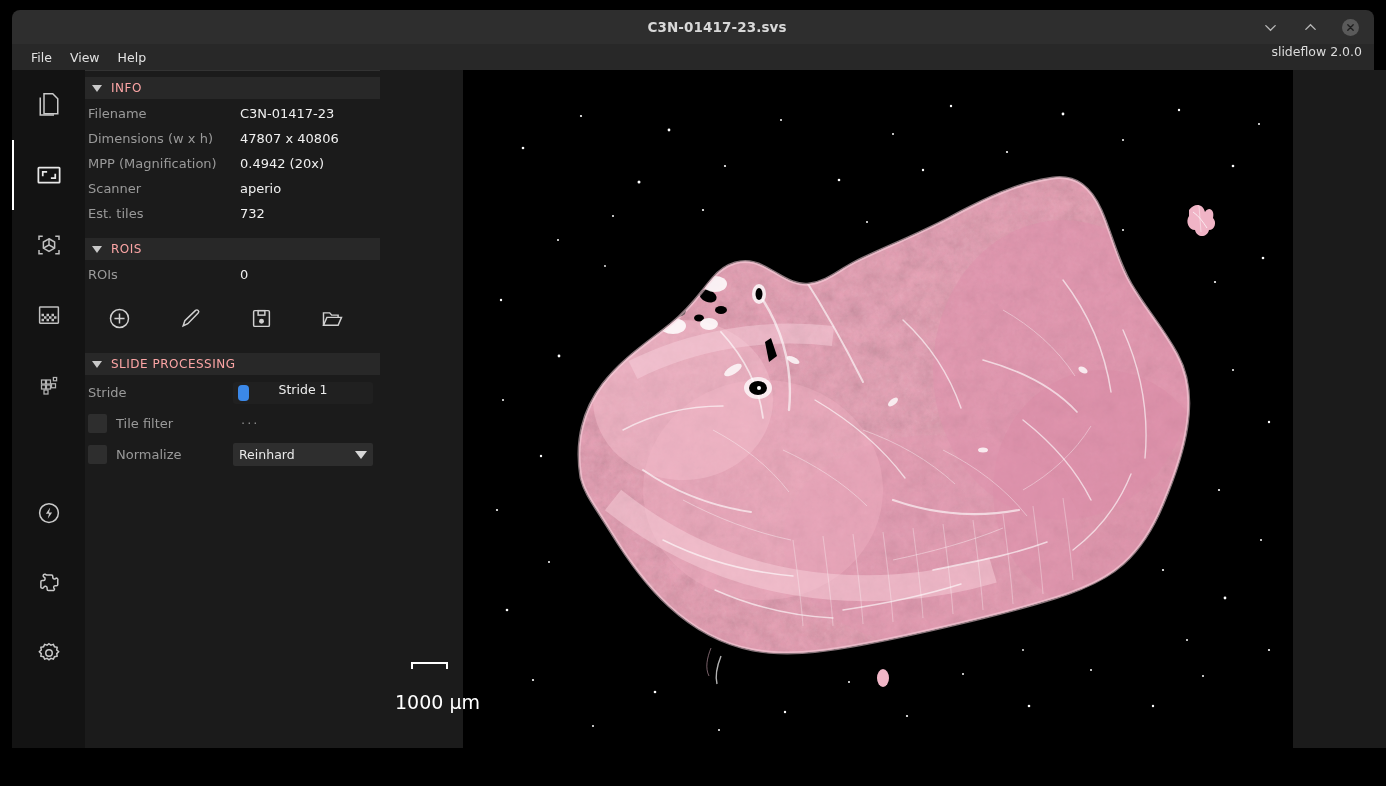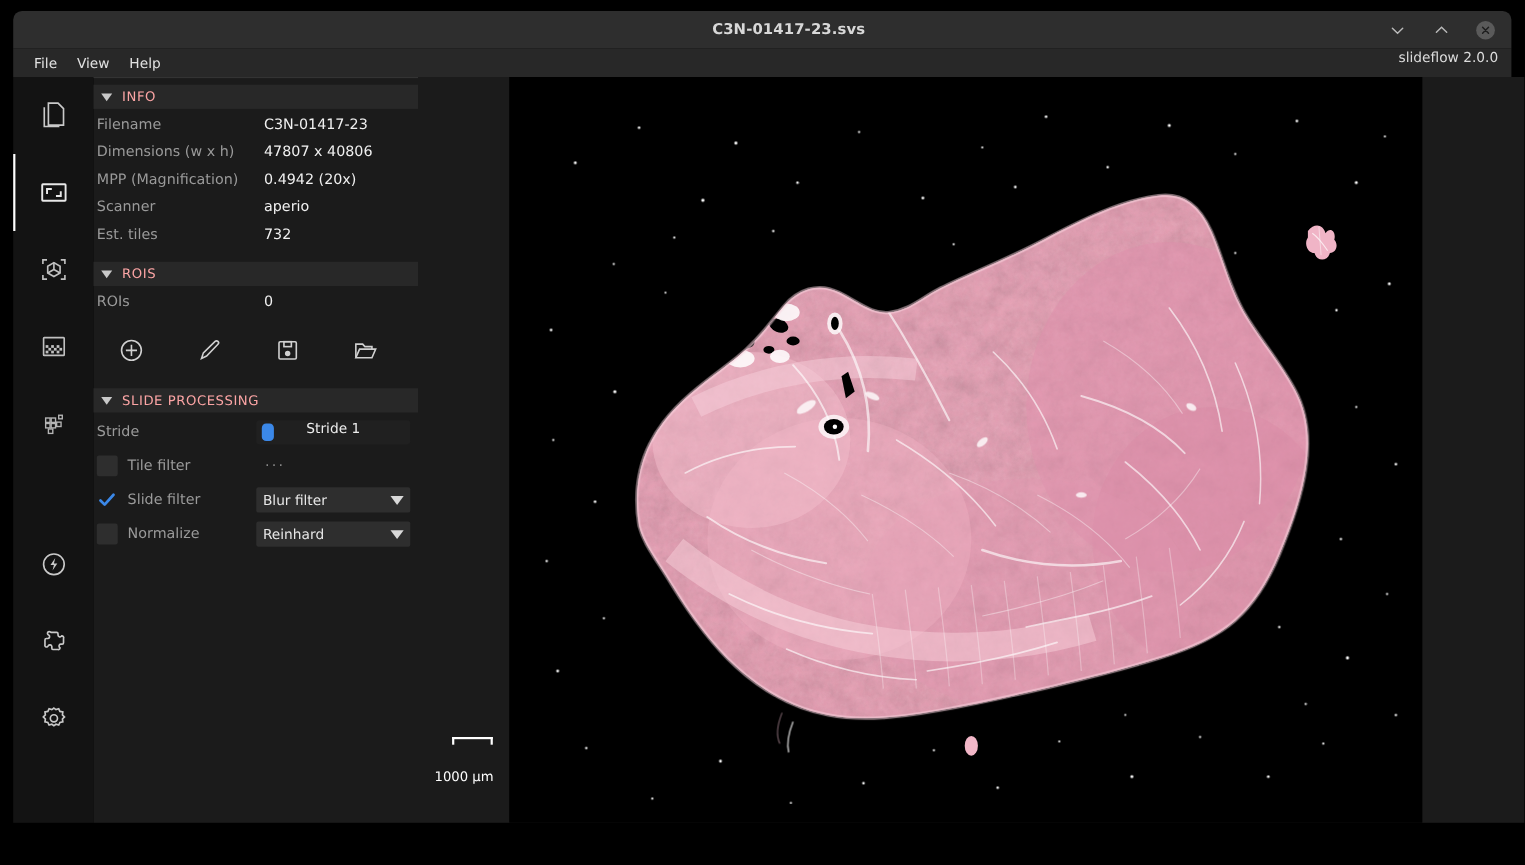--- a/index.html
+++ b/index.html
@@ -421,18 +421,6 @@
       <span class="ellipsis">···</span>
     </div>
 
-    <div class="proc-row">
-      <div class="checkbox checked">
-        <svg width="19" height="19" viewBox="0 0 20 20" fill="none" stroke="#3b88e8" stroke-width="2.6" stroke-linecap="round" stroke-linejoin="round">
-          <path d="M3.5 10.5 L7.5 14.5 L16 5"></path>
-        </svg>
-      </div>
-      <span class="proc-label" style="width:117px;">Slide filter</span>
-      <div class="dropdown">
-        <span class="dropdown-text">Blur filter</span>
-        <span class="dd-arrow"></span>
-      </div>
-    </div>
 
     <div class="proc-row">
       <div class="checkbox"></div>

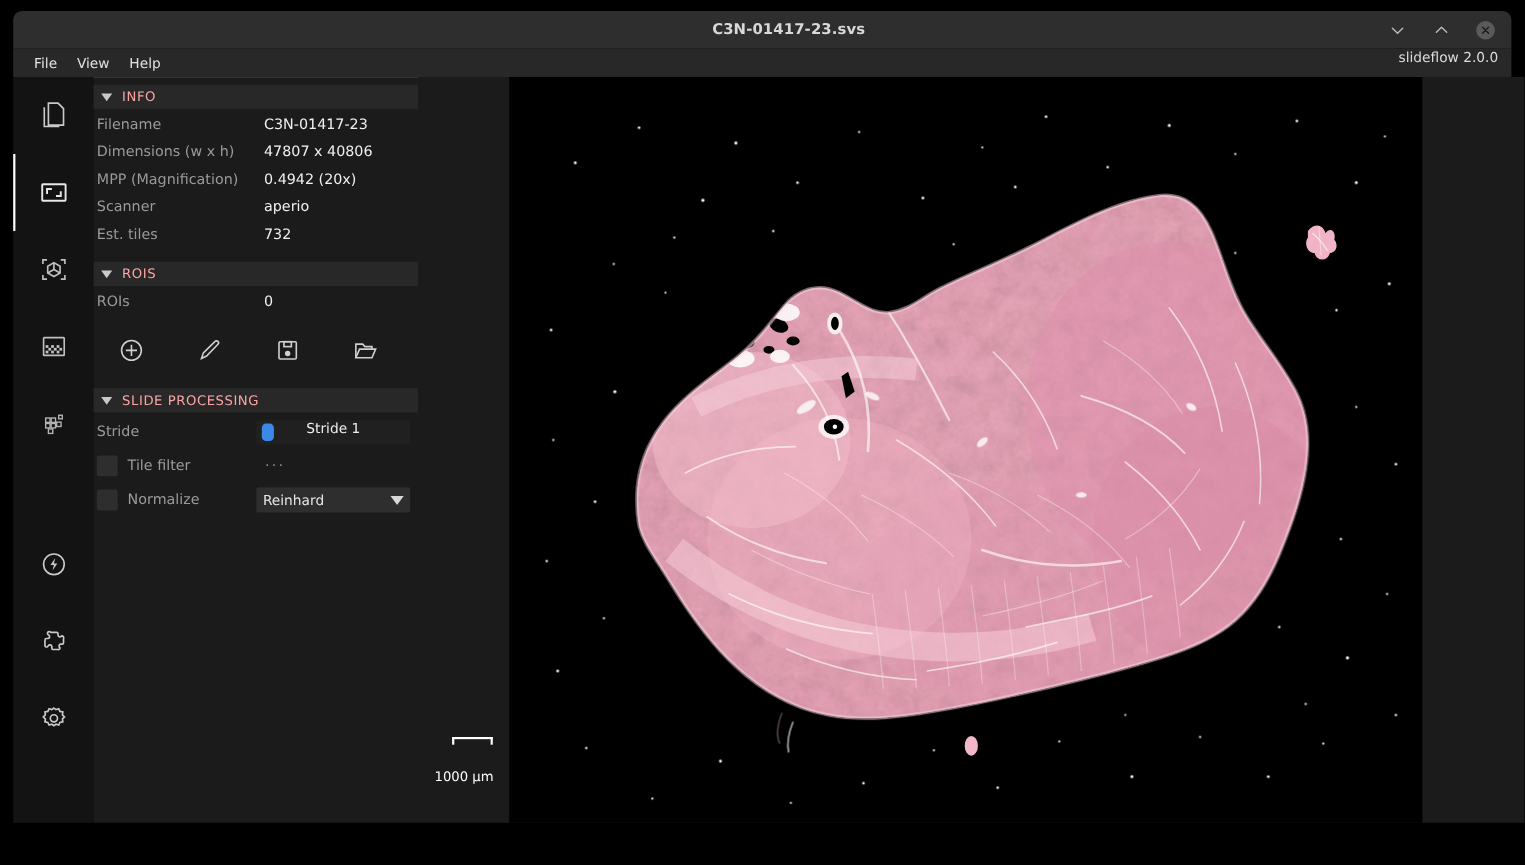--- a/index.html
+++ b/index.html
@@ -207,7 +207,7 @@
     margin-left: 16px;
   }
   .scalebar-label {
-    font-size: 12px; color: #ffffff;
+    font-size: 19px; color: #ffffff;
     margin-top: 22px;
   }
 

